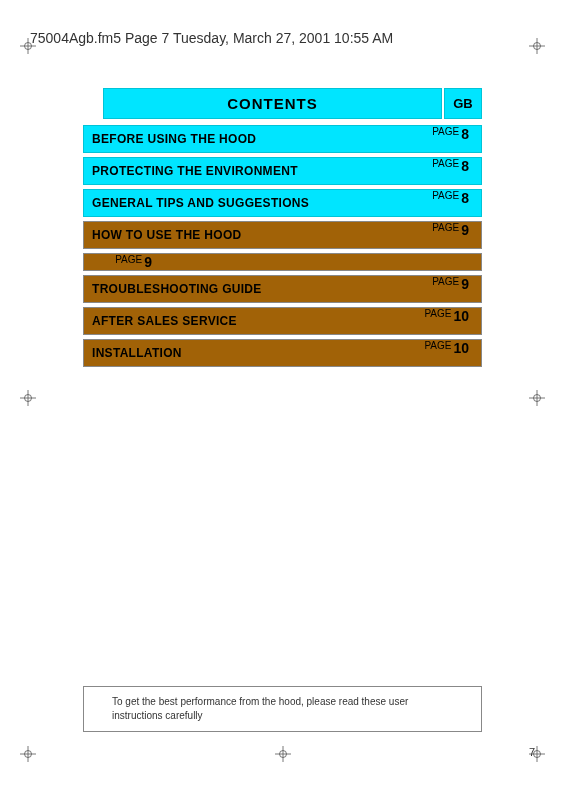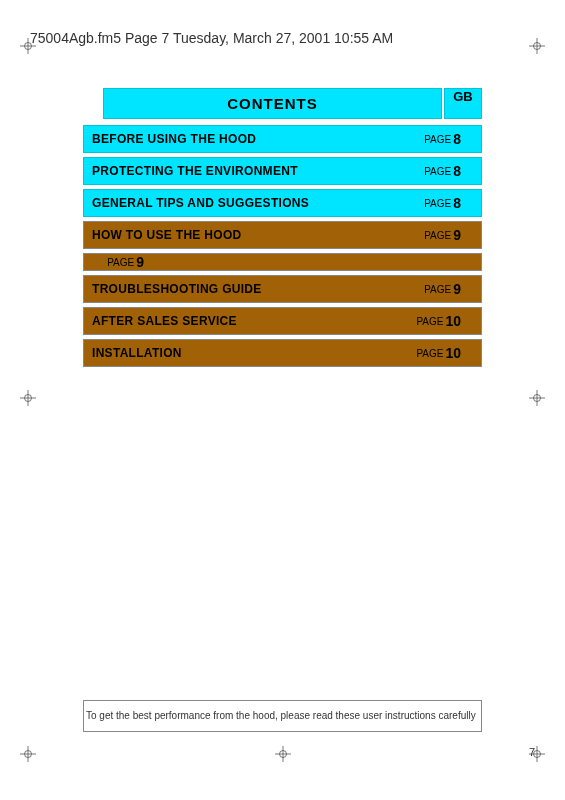--- a/index.html
+++ b/index.html
@@ -76,7 +76,7 @@
       background: #00e5ff;
       width: 38px;
       display: flex;
-      align-items: flex-start;
+      align-items: center;
       justify-content: center;
       border: 1px solid #00c4d8;
       margin-left: 2px;

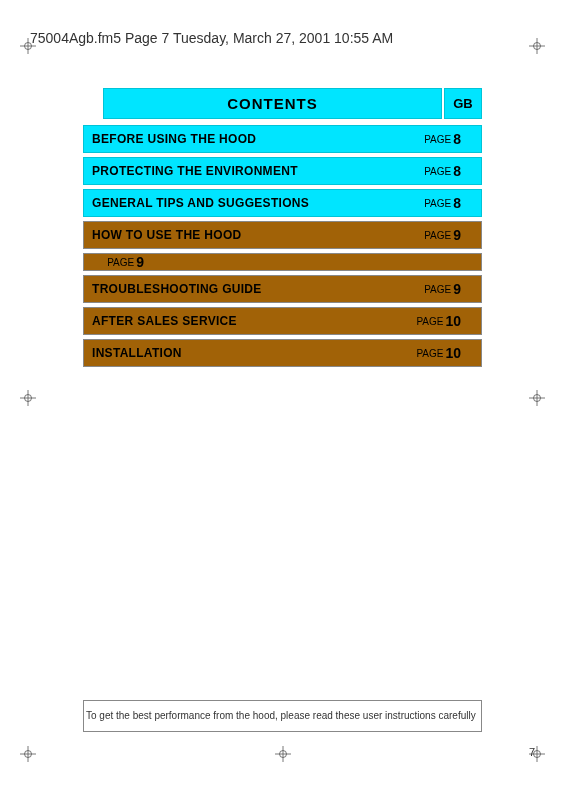--- a/index.html
+++ b/index.html
@@ -122,9 +122,9 @@
     .toc-page {
       width: 80px;
       display: flex;
-      align-items: center;
+      align-items: flex-start;
       justify-content: flex-end;
-      padding-right: 20px;
+      padding-right: 12px;
       font-size: 12px;
       color: #000;
       flex-shrink: 0;

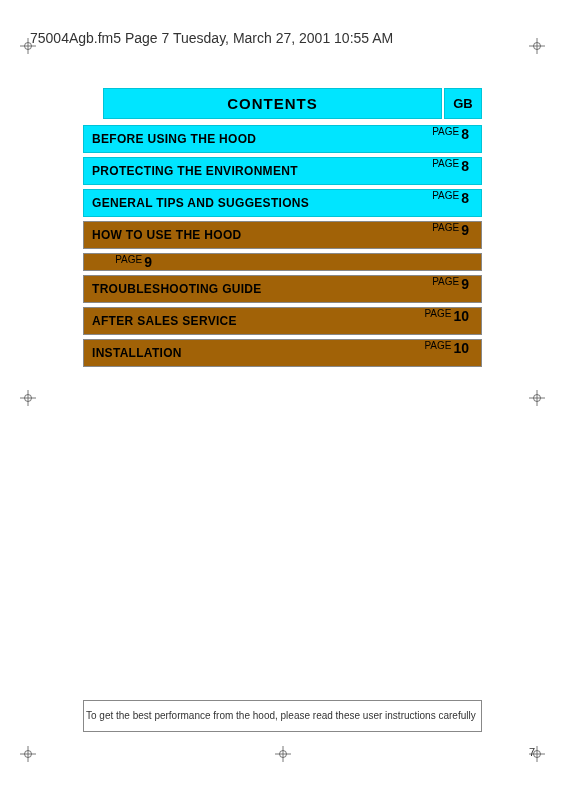--- a/index.html
+++ b/index.html
@@ -151,7 +151,7 @@
       left: 83px;
       right: 83px;
       border: 1px solid #888;
-      padding: 8px 2px;
+      padding: 8px 28px;
       font-size: 10px;
       color: #333;
       line-height: 1.4;

